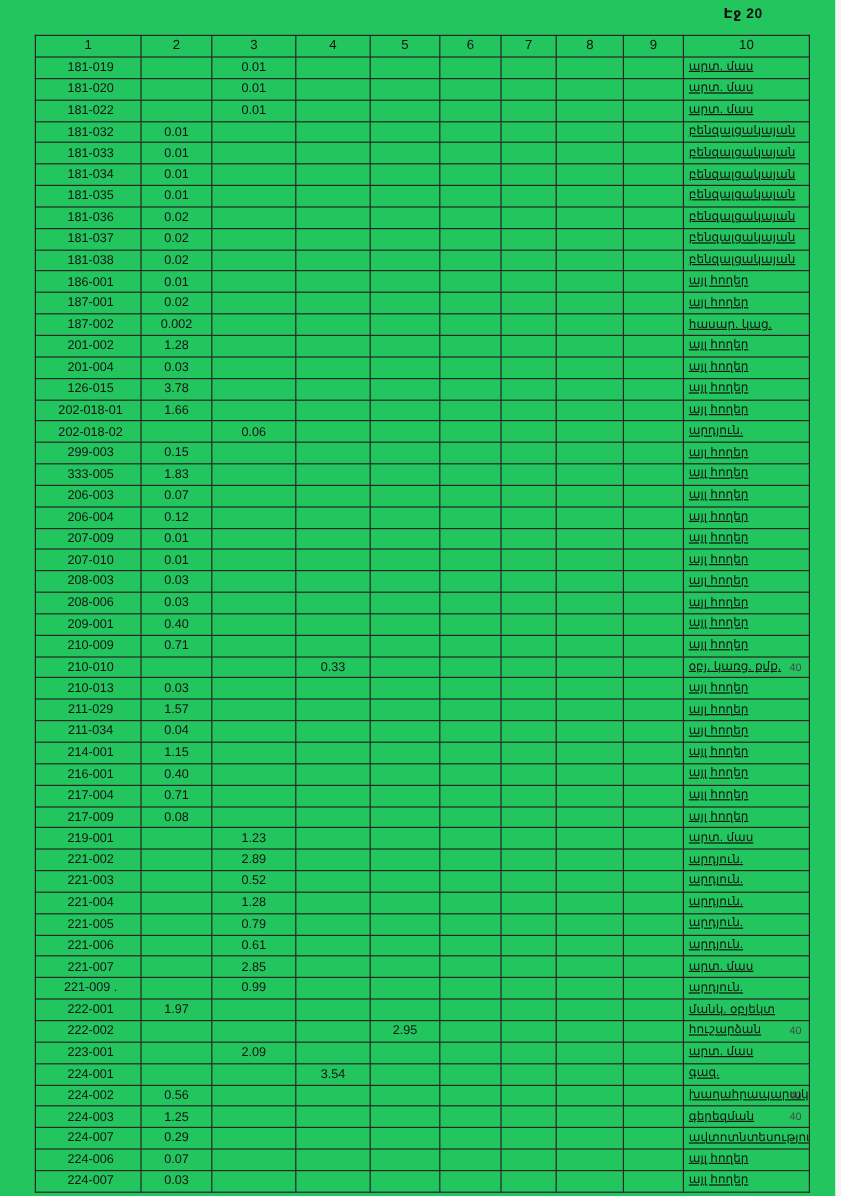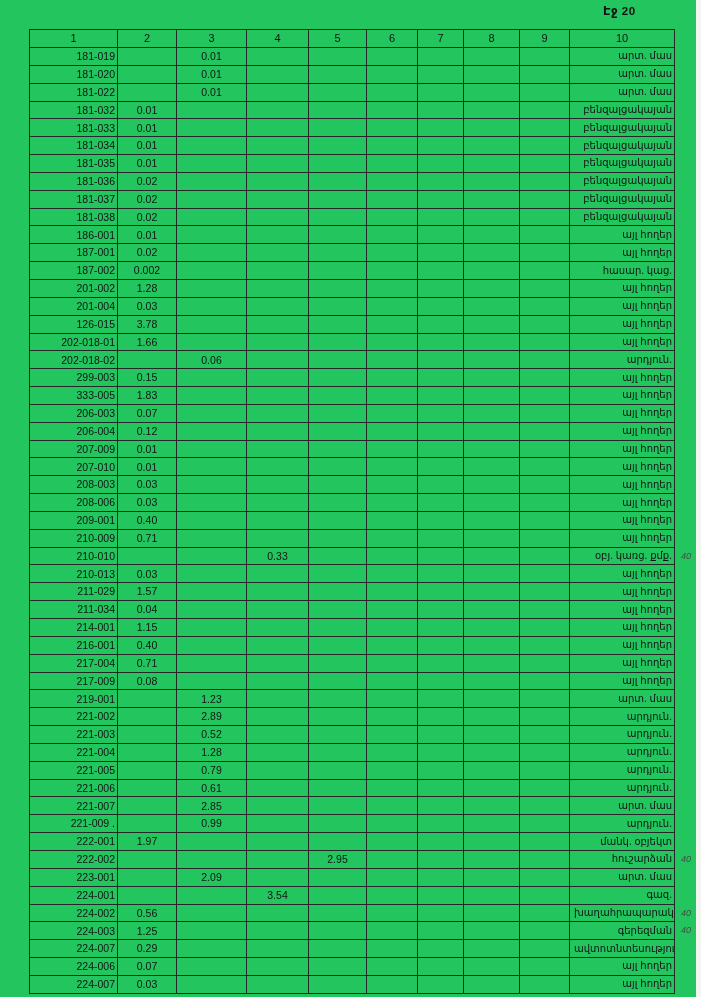--- a/index.html
+++ b/index.html
@@ -53,7 +53,7 @@
     height: 18px;
   }
   .cadastral-table td.c1 {
-    text-align: right;
+    text-align: center;
     padding-left: 6px;
   }
   .cadastral-table td.num {

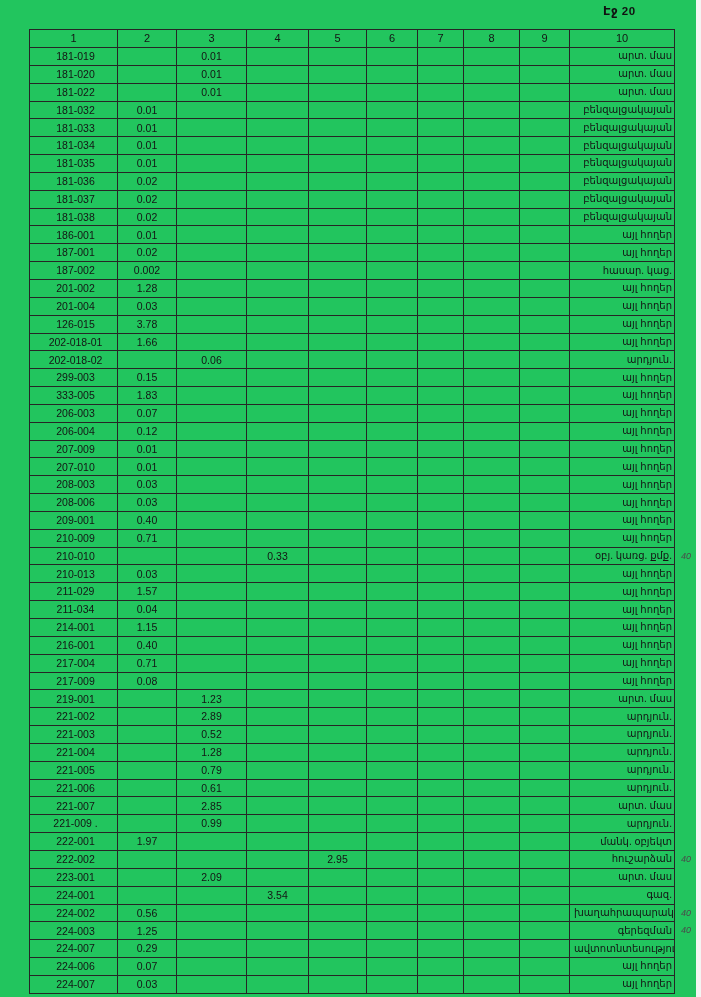--- a/index.html
+++ b/index.html
@@ -60,9 +60,10 @@
     text-align: center;
   }
   .cadastral-table td.c10 {
-    text-align: right;
+    text-align: left;
     padding-left: 4px;
     font-size: 10px;
+    text-decoration: underline;
   }
   .notes-layer { position: absolute; top: 0; left: 0; }
   .margin-note {

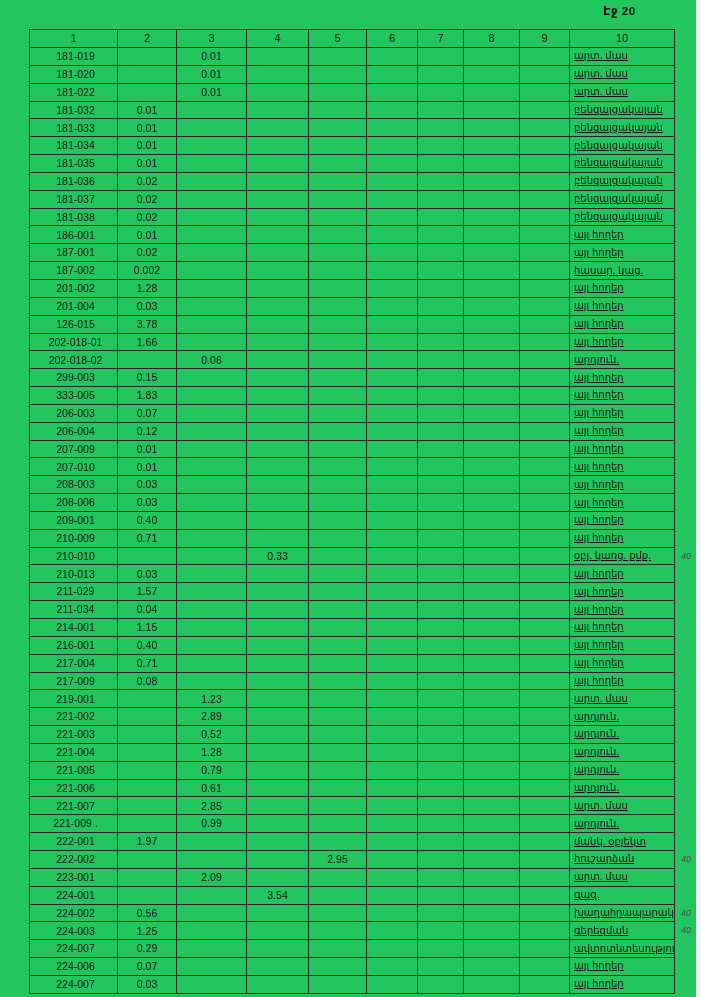--- a/index.html
+++ b/index.html
@@ -68,9 +68,8 @@
   .notes-layer { position: absolute; top: 0; left: 0; }
   .margin-note {
     position: absolute;
-    left: 681px;
+    left: 658px;
     font-size: 9px;
-    font-style: italic;
     color: #4a4a4a;
     line-height: 1;
   }

